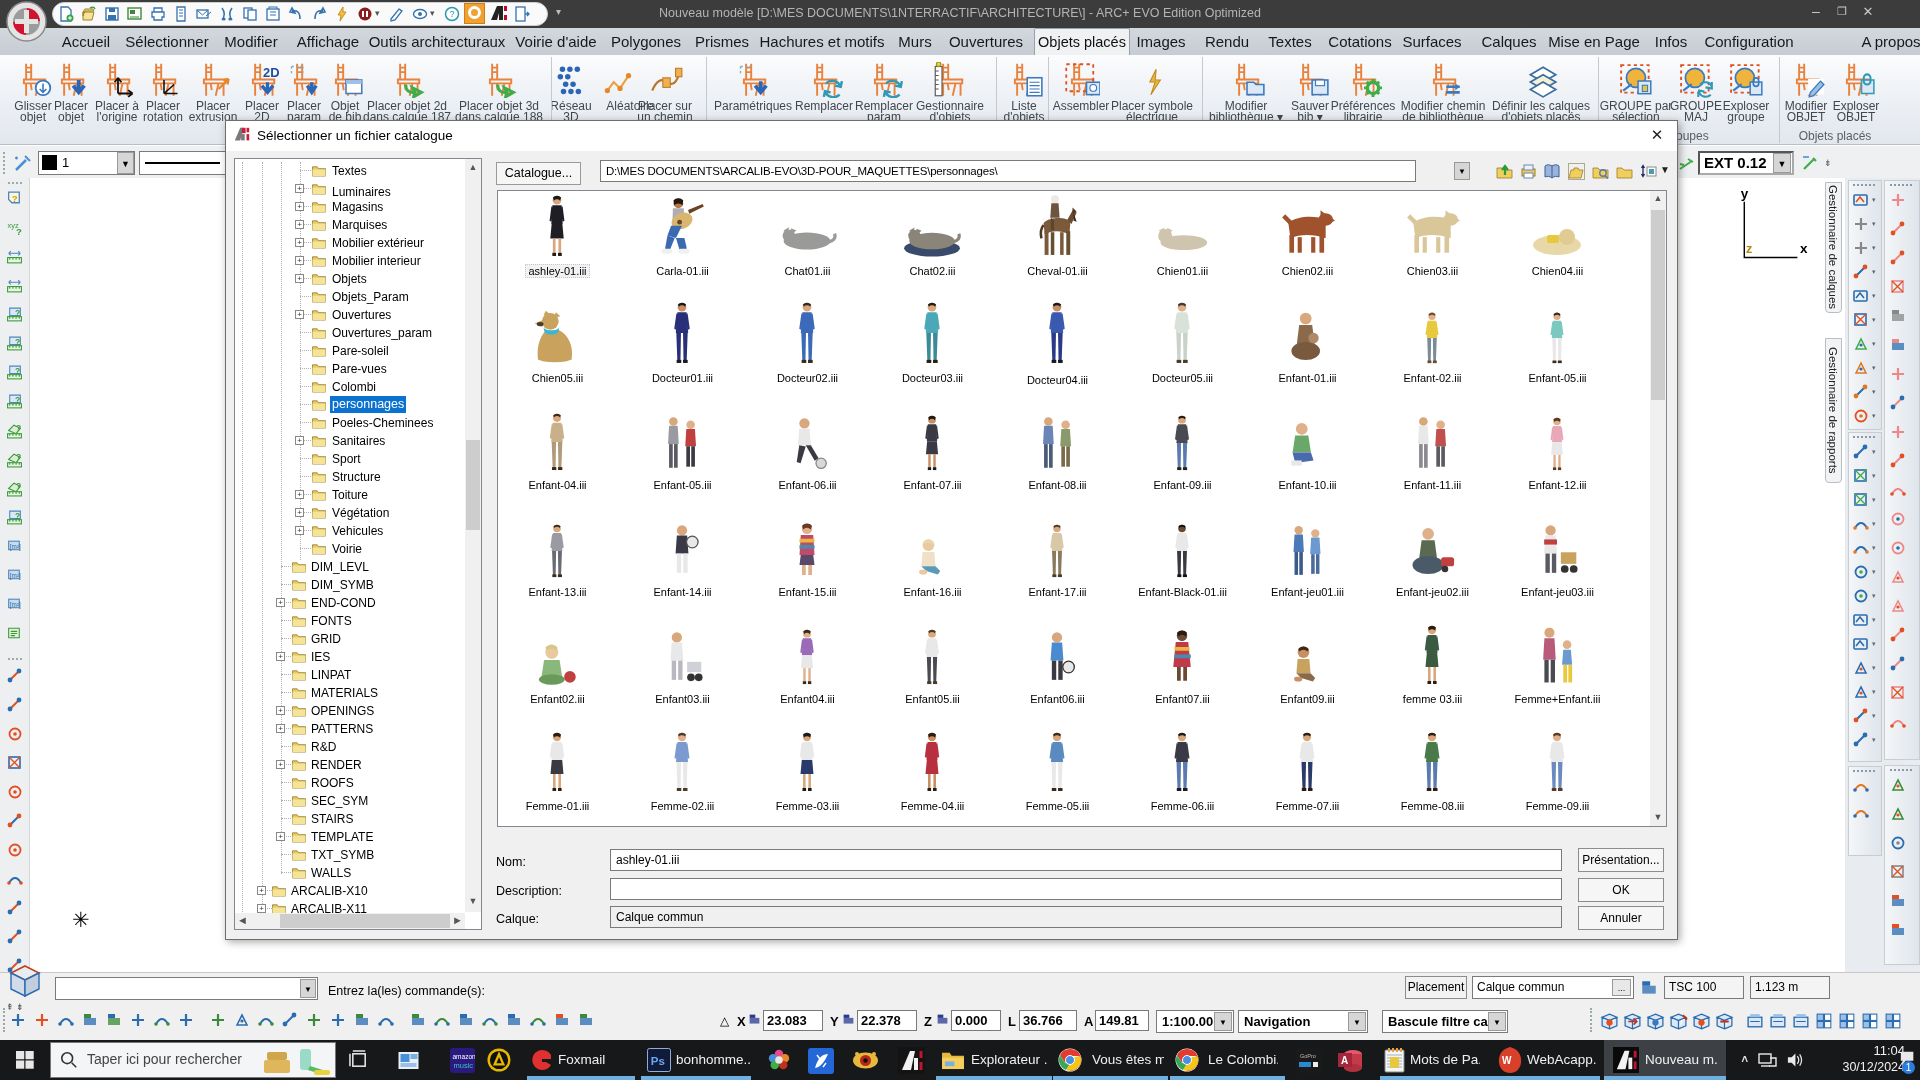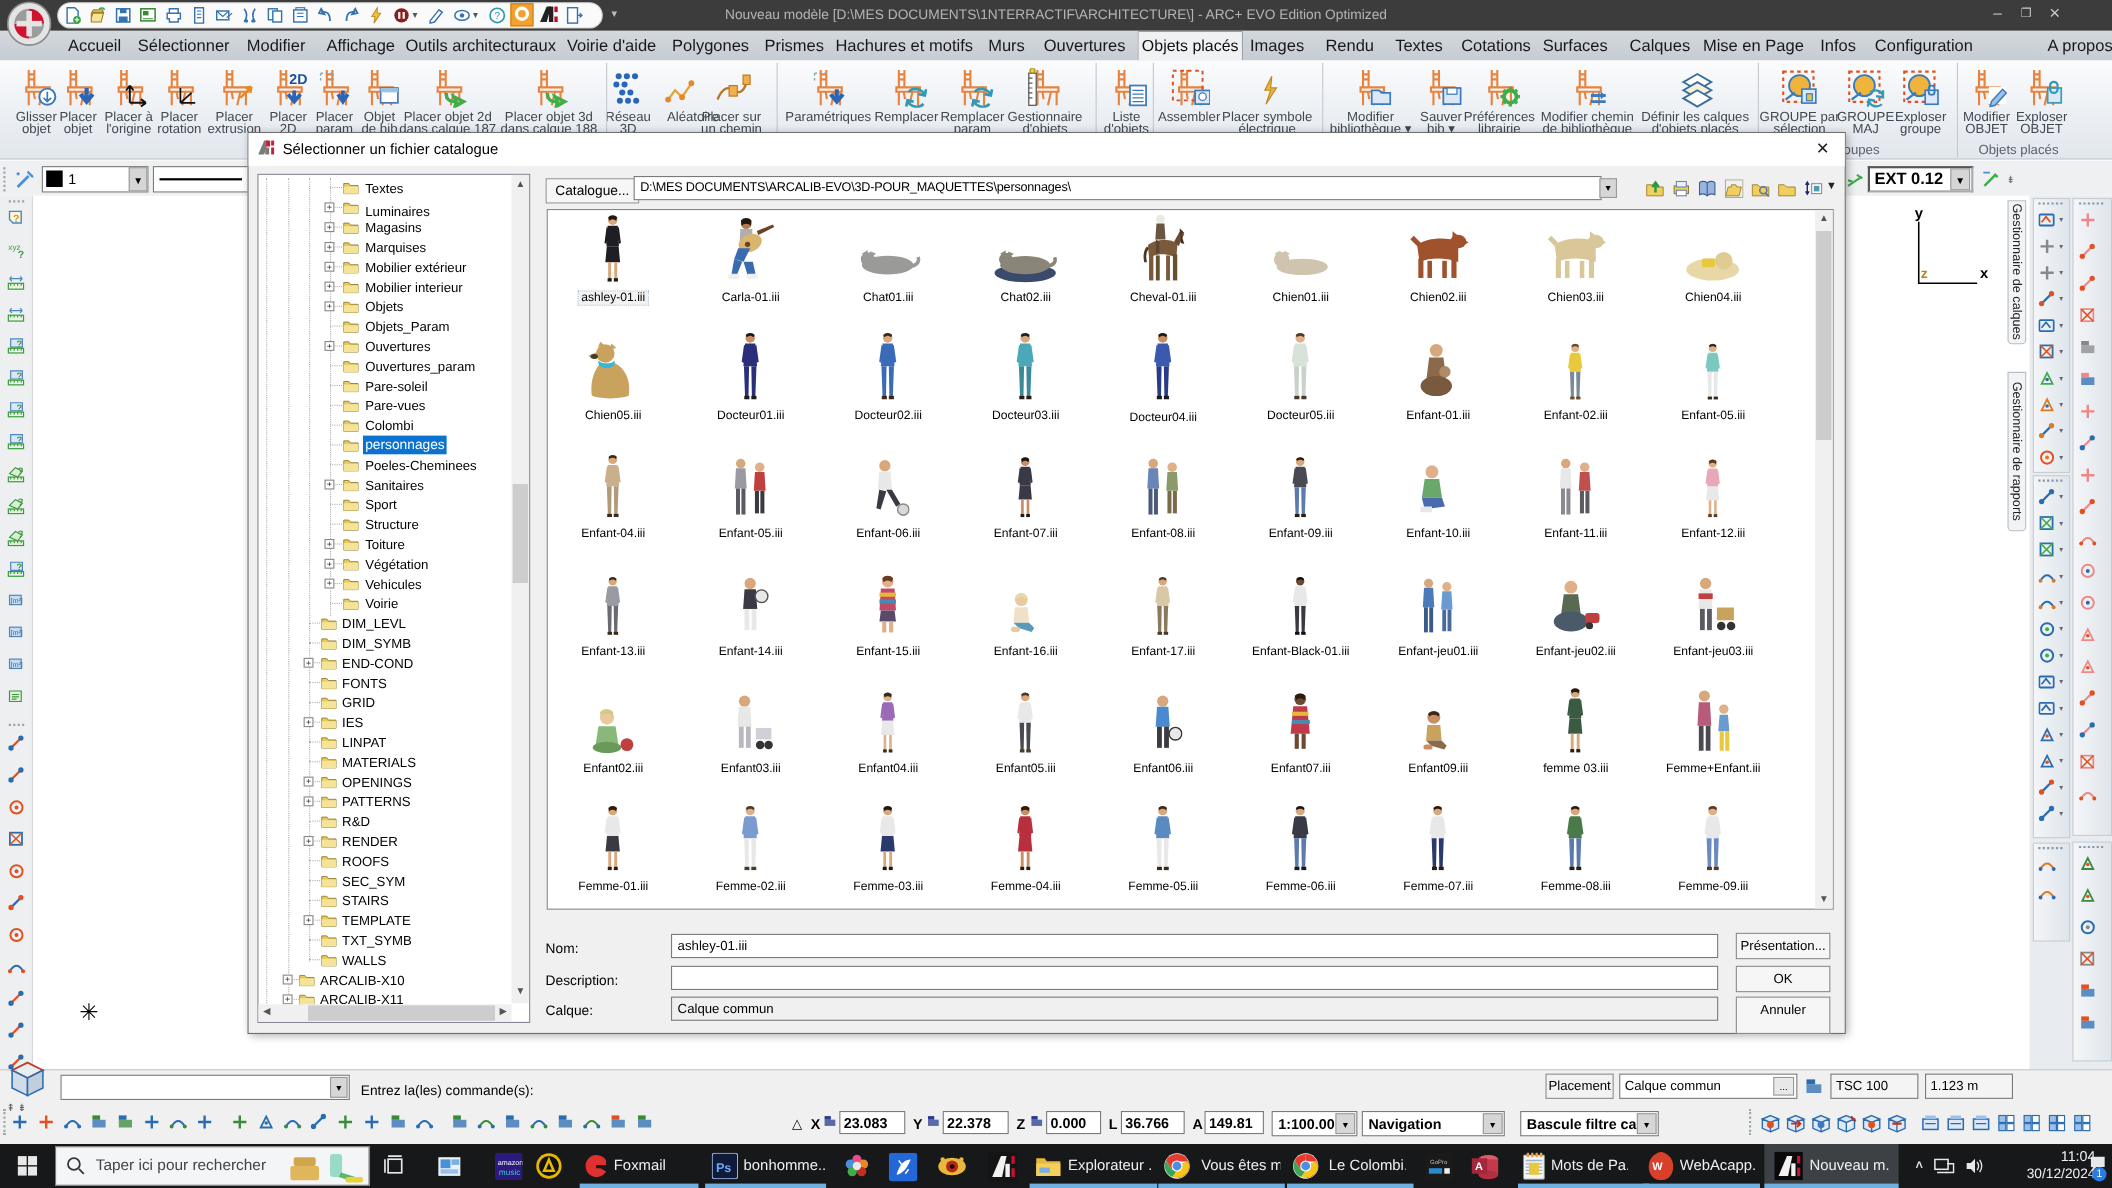--- a/index.html
+++ b/index.html
@@ -1514,7 +1514,7 @@
 <div class="abs" style="left:452px;top:914px;font-size:11px;color:#555">►</div>
 <div class="abs" style="left:280px;top:914px;width:170px;height:14px;background:#cdcdcd"></div>
 <div class="btn" style="left:496px;top:162px;width:85px;height:23px;line-height:21px;font-size:12.5px;background:#f6f6f6;border-color:#9a9a9a">Catalogue...</div>
-<div class="fld" style="left:576px;top:160px;width:880px;height:22px;line-height:20px;padding-left:5px;font-size:11.5px;letter-spacing:-0.2px;white-space:nowrap">D:\MES DOCUMENTS\ARCALIB-EVO\3D-POUR_MAQUETTES\personnages\</div>
+<div class="fld" style="left:600px;top:160px;width:816px;height:22px;line-height:20px;padding-left:5px;font-size:11.5px;letter-spacing:-0.2px;white-space:nowrap">D:\MES DOCUMENTS\ARCALIB-EVO\3D-POUR_MAQUETTES\personnages\</div>
 <div class="abs" style="left:1454px;top:162px;width:16px;height:18px;background:#d6d6d6;border:1px solid #999;text-align:center;font-size:8px;line-height:18px">▼</div>
 <svg class="abs" style="left:1496px;top:163px" width="17" height="17" viewBox="0 0 17 17">
     <path d="M1 5 L6 5 L8 7 L16 7 L16 15 L1 15 Z" fill="#f0cf5e" stroke="#9a7c28" stroke-width=".8"></path>

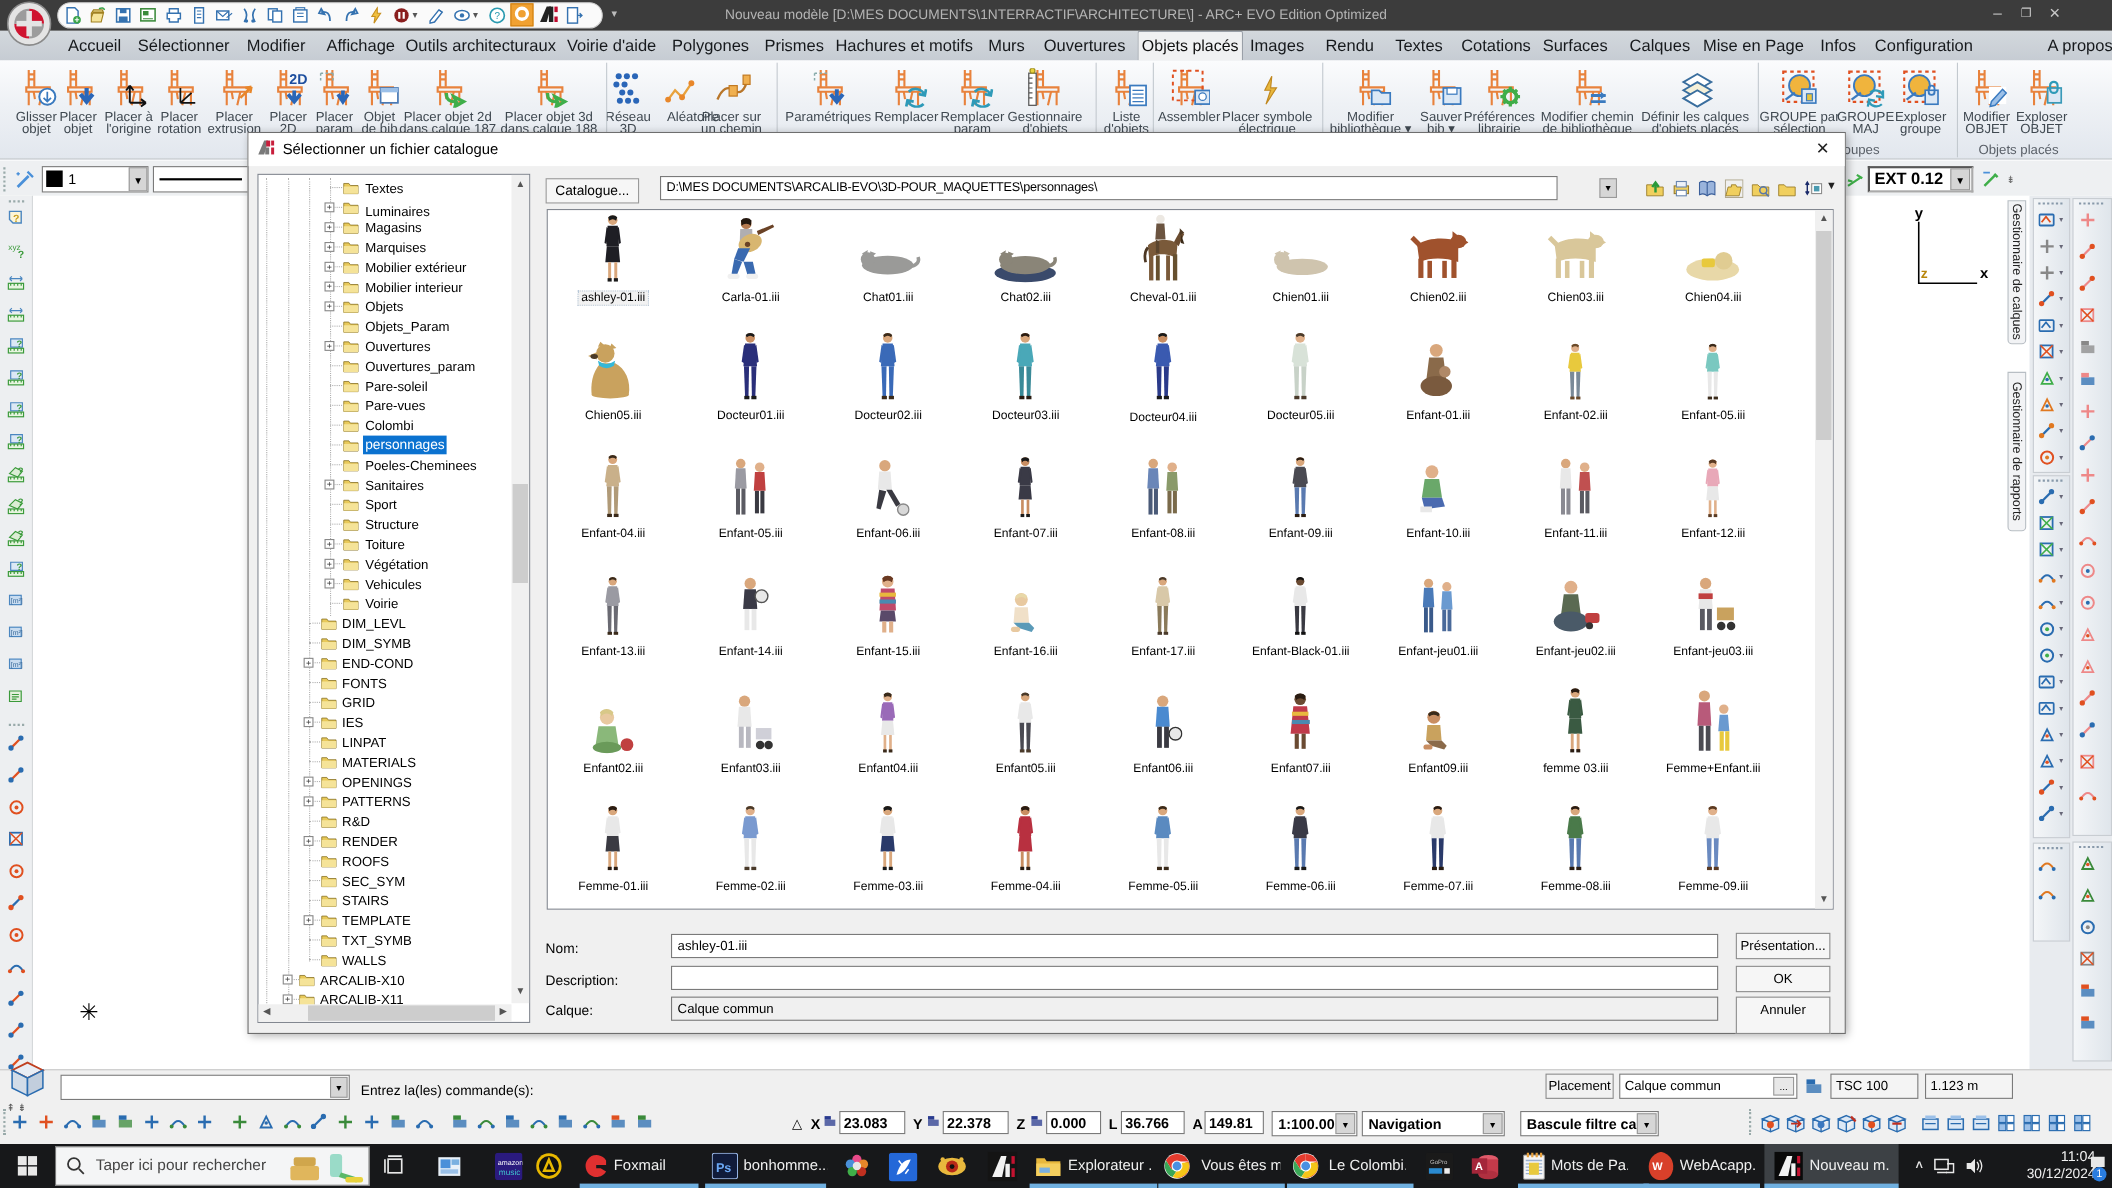--- a/index.html
+++ b/index.html
@@ -2257,5 +2257,5 @@
 <div class="fld" style="left:610px;top:906px;width:952px;height:22px;line-height:20px;padding-left:5px;font-size:12px;background:#f0f0f0">Calque commun</div>
 <div class="btn" style="left:1578px;top:848px;width:86px;height:24px;line-height:22px;font-size:12px;background:#f6f6f6">Présentation...</div>
 <div class="btn" style="left:1578px;top:878px;width:86px;height:24px;line-height:22px;font-size:12px;background:#f6f6f6">OK</div>
-<div class="btn" style="left:1578px;top:906px;width:86px;height:34px;line-height:22px;font-size:12px;background:#f6f6f6">Annuler</div>
+<div class="btn" style="left:1578px;top:906px;width:86px;height:24px;line-height:22px;font-size:12px;background:#f6f6f6">Annuler</div>
 </body></html>

